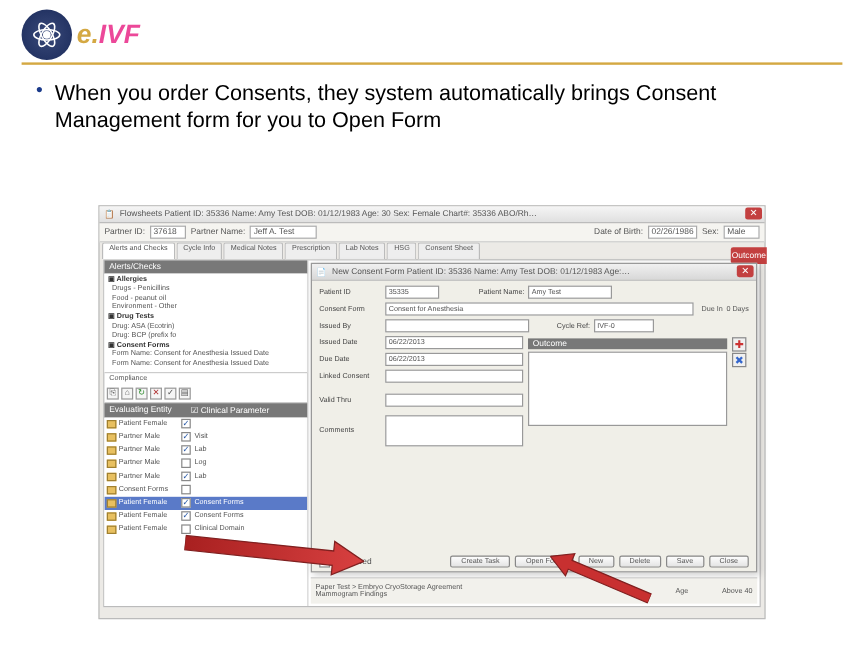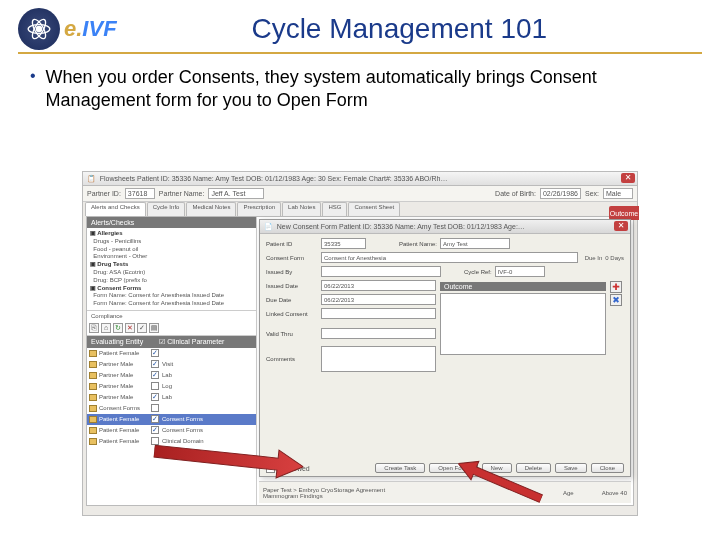--- a/index.html
+++ b/index.html
@@ -9,7 +9,7 @@
   .logo svg { width: 26px; height: 26px; }
   .logo-txt { font-style: italic; font-weight: bold; font-size: 22px; margin-left: 4px; }
   .logo-txt .y { color: #d4a842; }
-  .logo-txt .b { color: #3b82f6; }
+  .logo-txt .b { color: #ec4899; }
   .title { flex: 1; text-align: center; font-size: 28px; color: #1a3a8a; font-weight: normal; padding-right: 20px; }
   .rule { height: 2px; background: #d4a842; margin: 0 18px 12px; }
   .bullet { padding: 0 24px 0 30px; font-size: 18px; color: #000; line-height: 1.25; display: flex; }

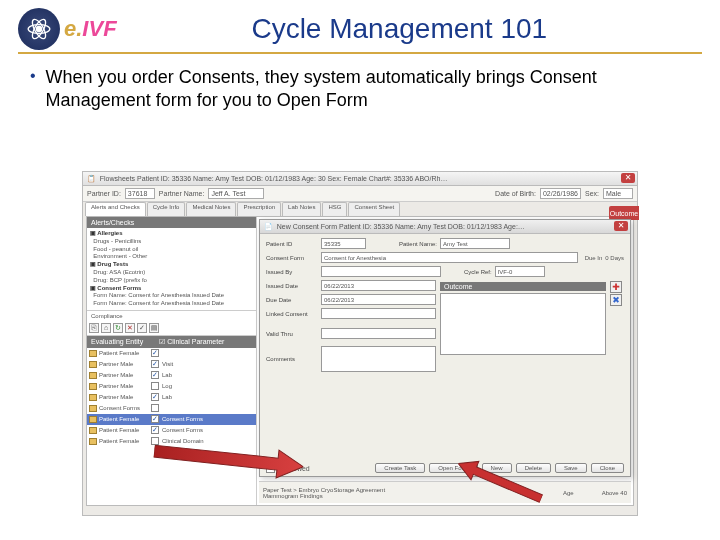--- a/index.html
+++ b/index.html
@@ -70,7 +70,6 @@
       </svg>
   </div>
   <div class="logo-txt"><span class="y">e.</span><span class="b">IVF</span></div>
-  <div class="title">Cycle Management 101</div>
 </div>
 <div class="rule"></div>
 <div class="bullet">

